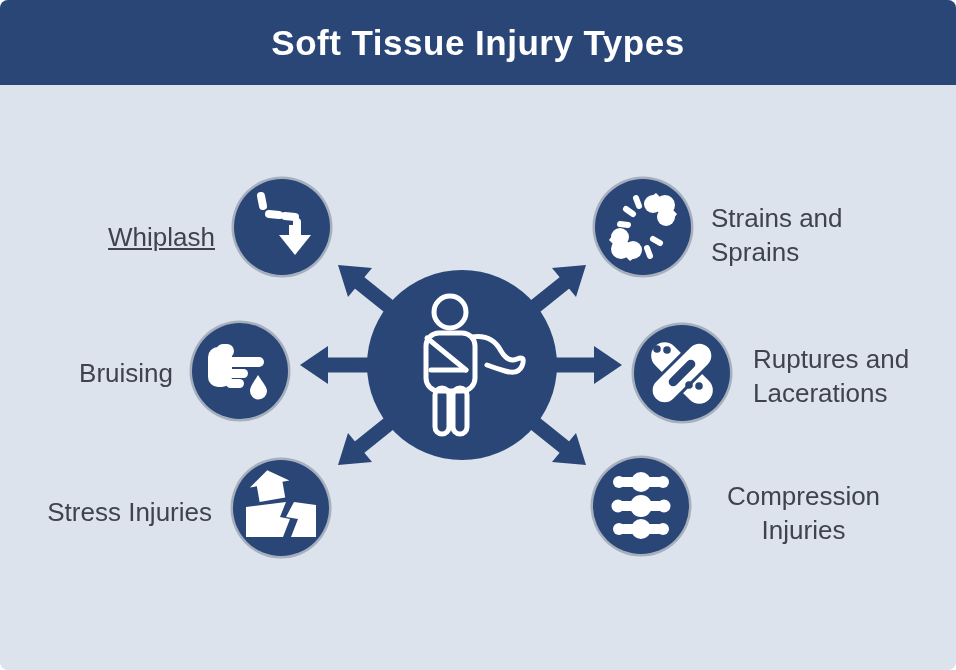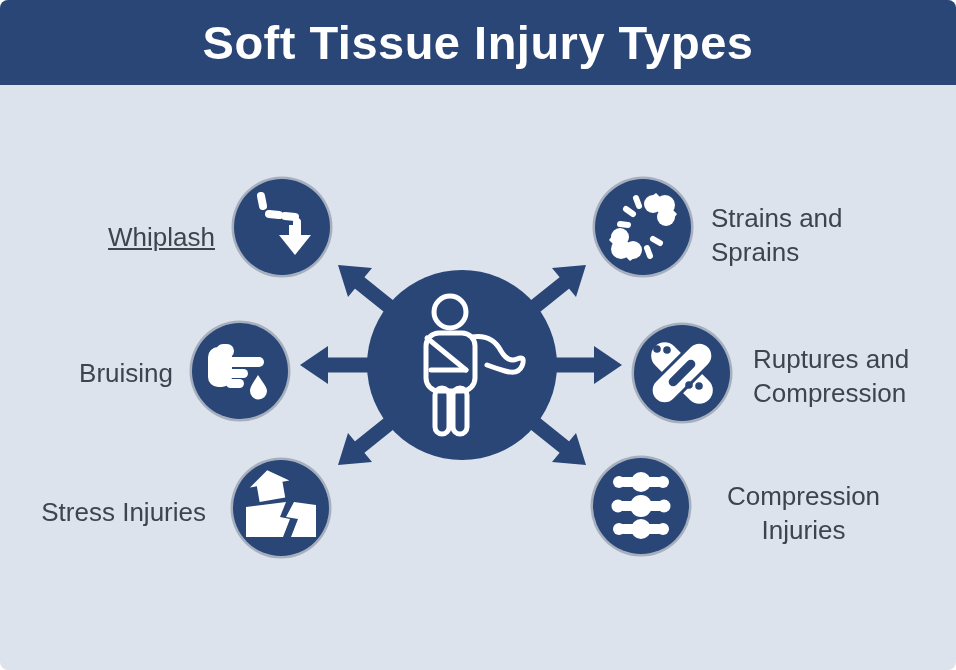--- a/index.html
+++ b/index.html
@@ -13,7 +13,7 @@
     display:flex;align-items:center;justify-content:center;
   }
   .header h1{
-    margin:0;color:#ffffff;font-size:47px;font-weight:700;letter-spacing:.5px;
+    margin:0;color:#ffffff;font-size:35px;font-weight:700;letter-spacing:.5px;
   }
   .hub-svg{position:absolute;left:0;top:0;width:956px;height:670px;z-index:1;}
   .node{

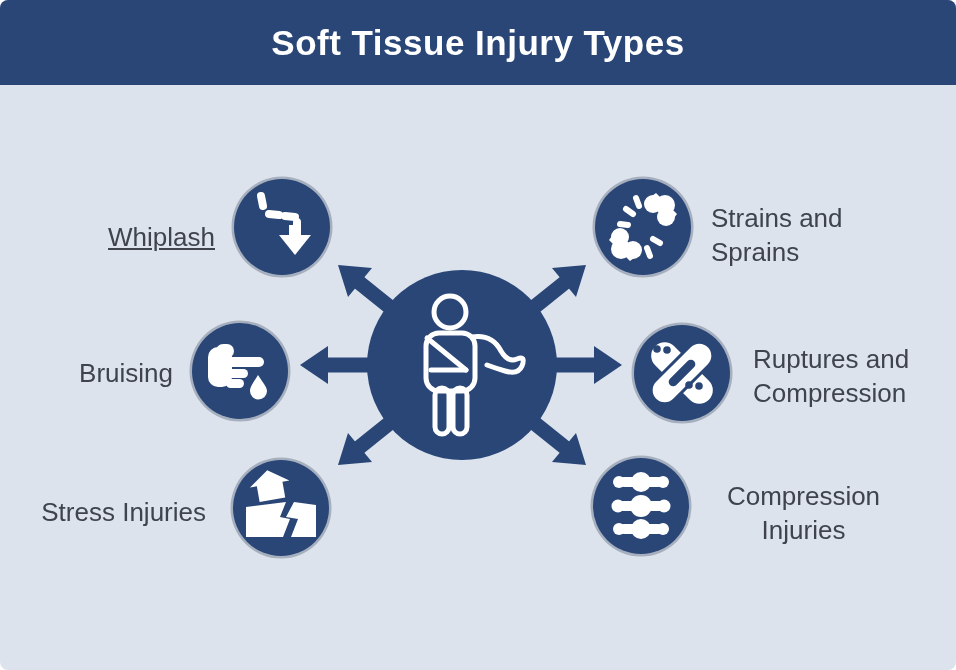--- a/index.html
+++ b/index.html
@@ -184,7 +184,7 @@
   <div class="label label-whiplash">Whiplash</div>
   <div class="label label-bruising">Bruising</div>
   <div class="label label-strains">Strains and Sprains</div>
-  <div class="label label-ruptures">Ruptures and Compression</div>
+  <div class="label label-ruptures">Ruptures and Lacerations</div>
   <div class="label label-stress">Stress Injuries</div>
   <div class="label label-compression">Compression Injuries</div>
 

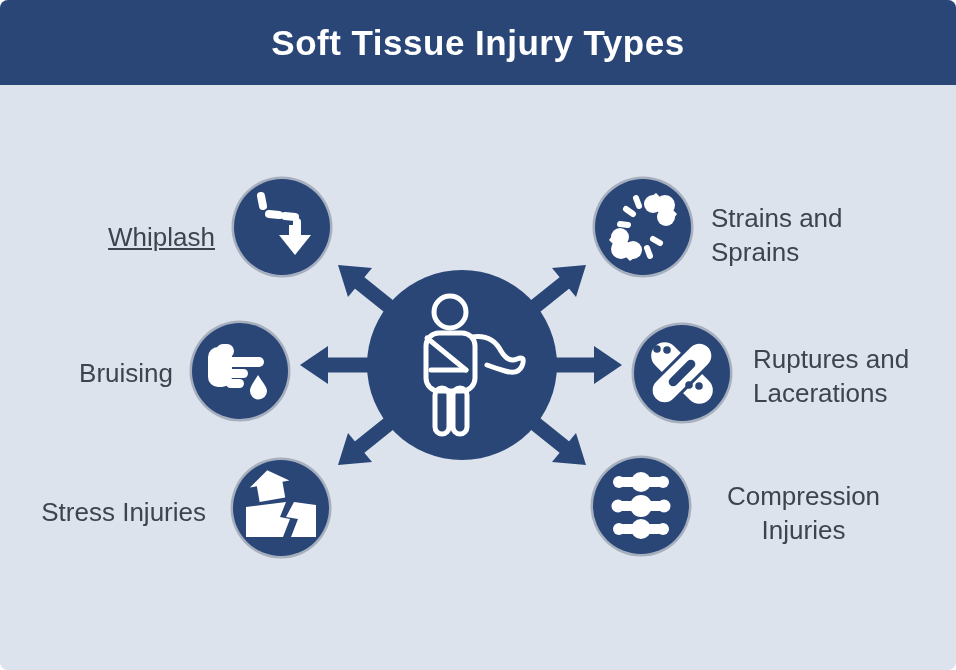--- a/index.html
+++ b/index.html
@@ -33,7 +33,7 @@
   }
   .label-whiplash{left:35px;top:220px;width:180px;text-align:right;text-decoration:underline;}
   .label-bruising{left:30px;top:356px;width:143px;text-align:right;}
-  .label-stress{left:6px;top:495px;width:200px;text-align:right;}
+  .label-stress{left:12px;top:495px;width:200px;text-align:right;}
   .label-strains{left:711px;top:201px;width:160px;text-align:left;}
   .label-ruptures{left:753px;top:342px;width:172px;text-align:left;}
   .label-compression{left:711px;top:479px;width:185px;text-align:center;}

